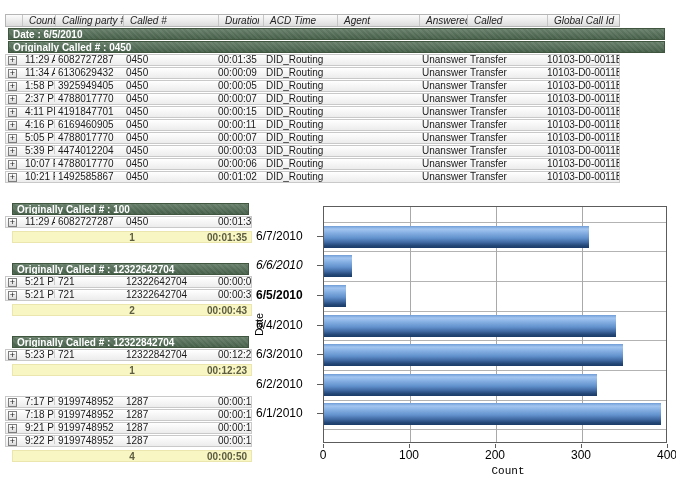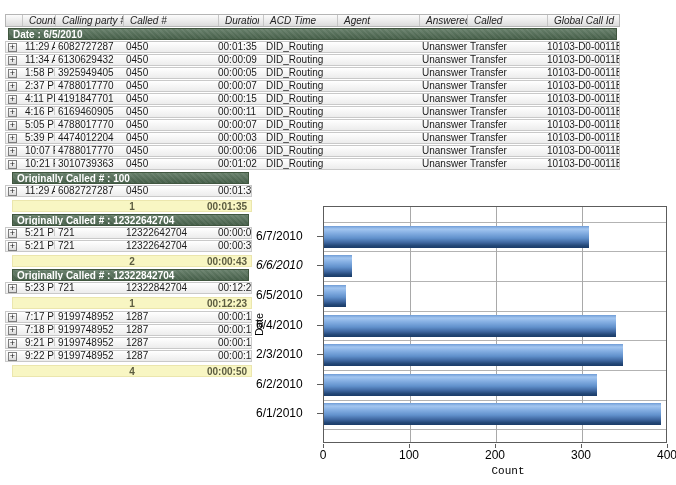--- a/index.html
+++ b/index.html
@@ -31,7 +31,7 @@
       repeating-linear-gradient(45deg, rgba(255,255,255,.07) 0 2px, transparent 2px 4px);
     border: 1px solid #40563f;
   }
-  .group-bar.wbar { margin: 1px 0 0 3px; width: 609px; }
+  .group-bar.wbar { margin: 1px 0 0 3px; width: 657px; }
   .group-bar.nbar { margin-left: 7px; width: 237px; }
   .group-block.narrow { margin-top: 2px; }
 

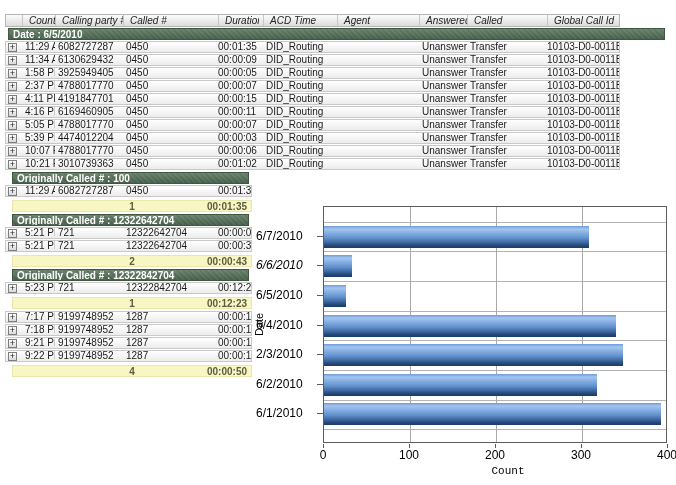--- a/index.html
+++ b/index.html
@@ -100,6 +100,7 @@
 
     <div id="groups">
         <div class="group-block wide">
+          <div class="group-bar wbar">Originally Called # : 0450</div>
           <div class="trow widerow">
             <div class="cell expcell"><span class="expbtn">+</span></div>
             <div class="cell">11:29 AM</div>

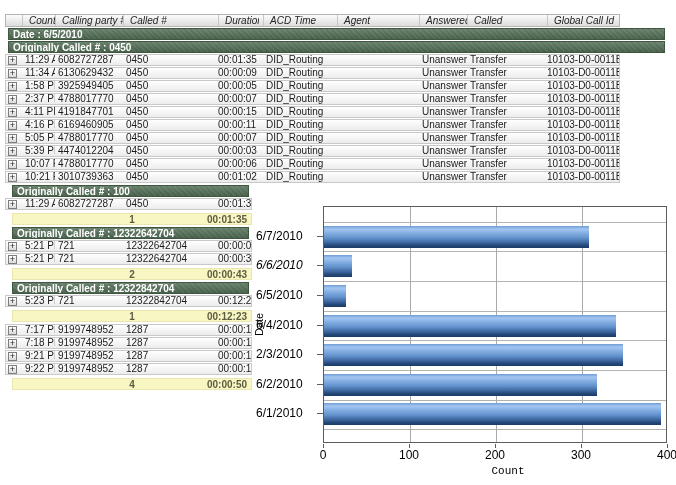--- a/index.html
+++ b/index.html
@@ -221,7 +221,7 @@
           <div class="trow widerow">
             <div class="cell expcell"><span class="expbtn">+</span></div>
             <div class="cell">10:21 PM</div>
-            <div class="cell">3010739363</div>
+            <div class="cell">1492585867</div>
             <div class="cell">0450</div>
             <div class="cell right">00:01:02</div>
             <div class="cell"></div>

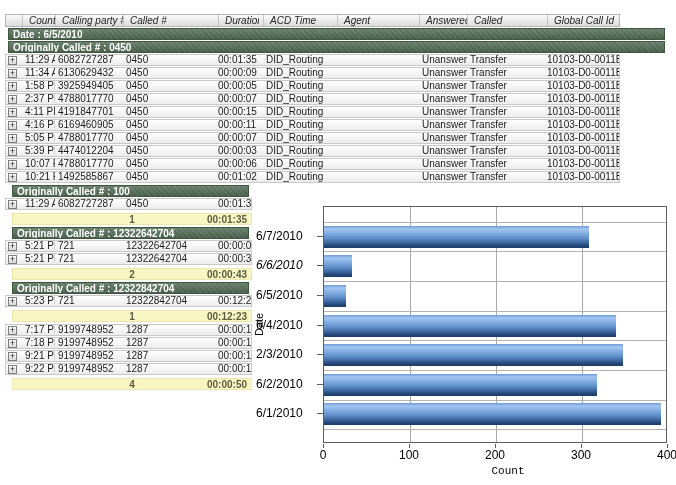--- a/index.html
+++ b/index.html
@@ -33,7 +33,7 @@
   }
   .group-bar.wbar { margin: 1px 0 0 3px; width: 657px; }
   .group-bar.nbar { margin-left: 7px; width: 237px; }
-  .group-block.narrow { margin-top: 2px; }
+  .group-block.narrow { margin-top: 20px; }
 
   .trow {
     margin-top: 1px; height: 12px; display: grid; align-items: center;

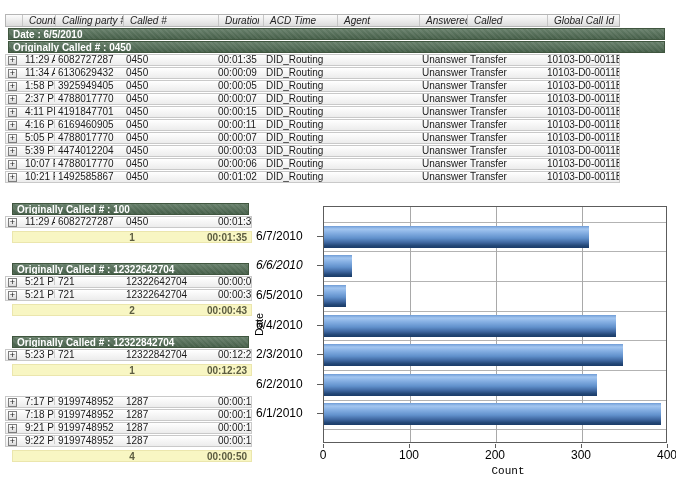--- a/index.html
+++ b/index.html
@@ -349,7 +349,7 @@
         <div class="ytick" style="top: 40.625px;"></div>
         <div class="ylab" style="top: 63.25px; font-style: italic;">6/6/2010</div>
         <div class="ytick" style="top: 70.25px;"></div>
-        <div class="ylab" style="top: 92.875px;">6/5/2010</div>
+        <div class="ylab" style="top: 92.875px; font-weight: bold;">6/5/2010</div>
         <div class="ytick" style="top: 99.875px;"></div>
         <div class="ylab" style="top: 122.5px;">6/4/2010</div>
         <div class="ytick" style="top: 129.5px;"></div>

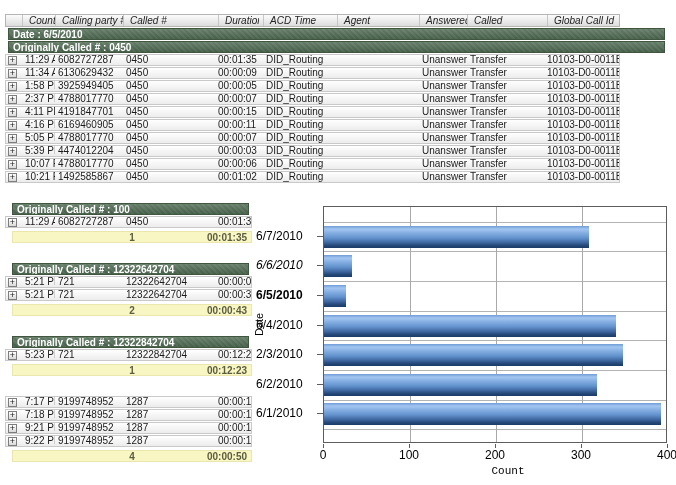--- a/index.html
+++ b/index.html
@@ -353,7 +353,7 @@
         <div class="ytick" style="top: 99.875px;"></div>
         <div class="ylab" style="top: 122.5px;">6/4/2010</div>
         <div class="ytick" style="top: 129.5px;"></div>
-        <div class="ylab" style="top: 152.125px;">2/3/2010</div>
+        <div class="ylab" style="top: 152.125px;">6/3/2010</div>
         <div class="ytick" style="top: 159.125px;"></div>
         <div class="ylab" style="top: 181.75px;">6/2/2010</div>
         <div class="ytick" style="top: 188.75px;"></div>

